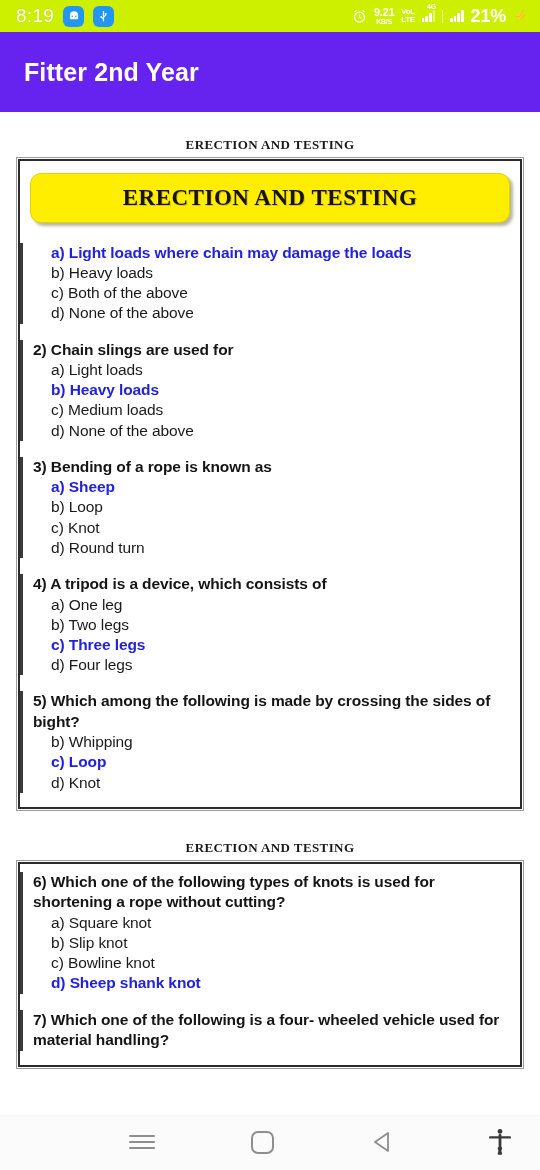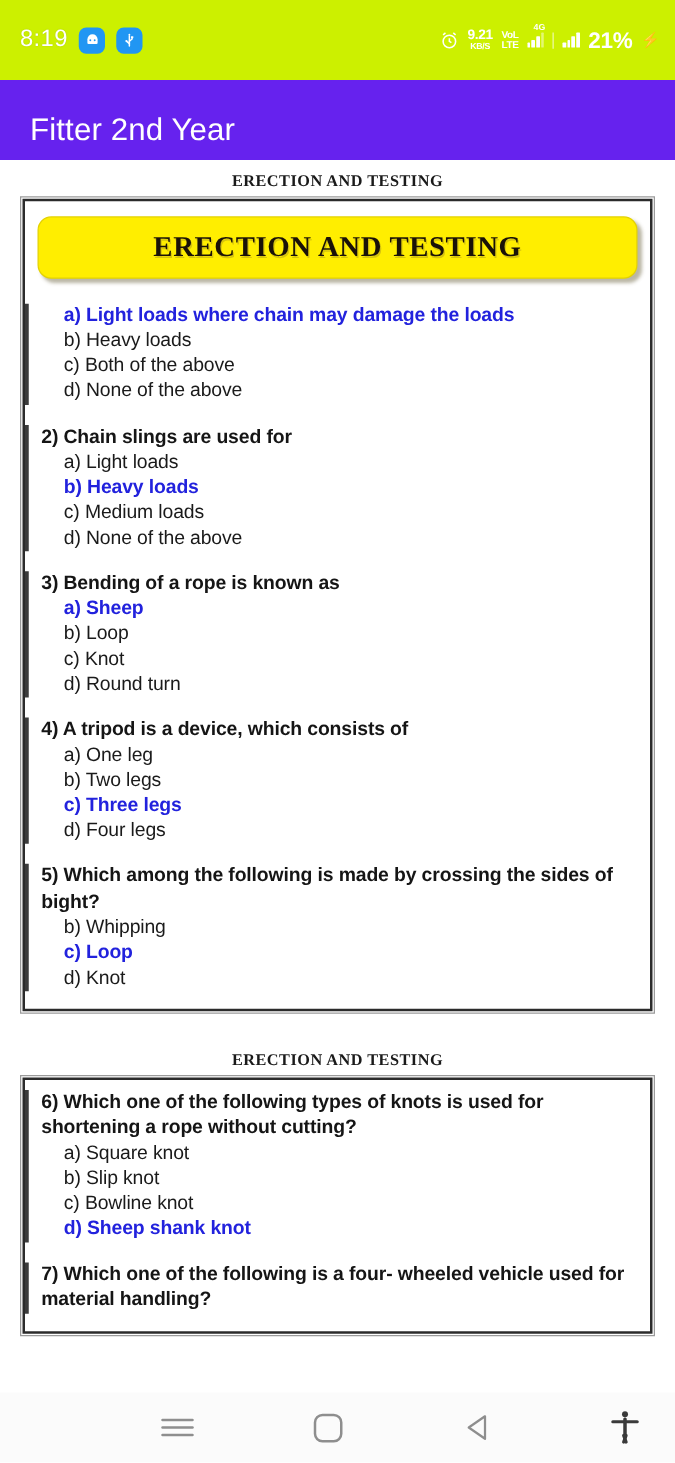--- a/index.html
+++ b/index.html
@@ -13,7 +13,7 @@
 
   
   .statusbar{
-    height:64px; width:540px;
+    height:32px; width:540px;
     background:#ccf000;
     display:flex; align-items:center;
     padding:0 12px 0 16px;

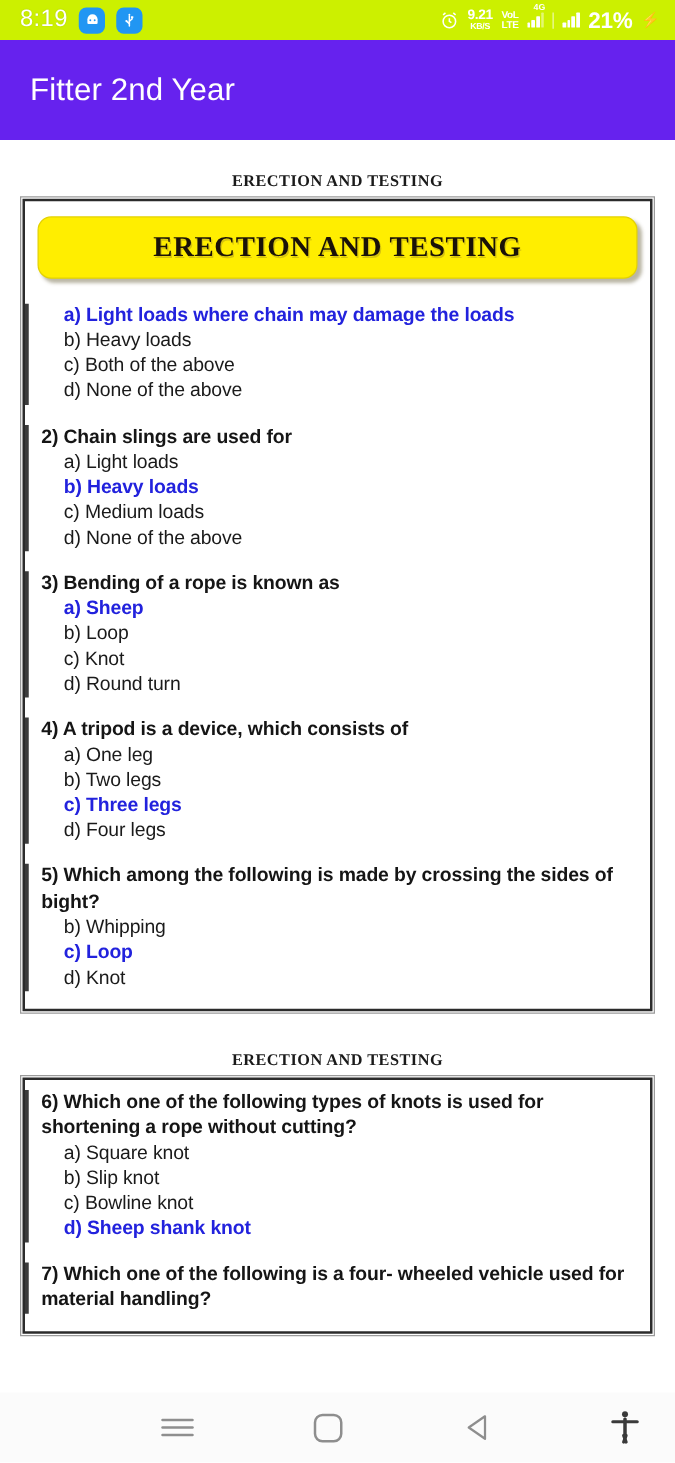--- a/index.html
+++ b/index.html
@@ -70,7 +70,7 @@
     padding-left:24px;
   }
   .appbar-title{
-    color:#ffffff; font-size:25px; font-weight:400; letter-spacing:.1px;
+    color:#ffffff; font-size:25px; font-weight:700; letter-spacing:.1px;
   }
 
   

